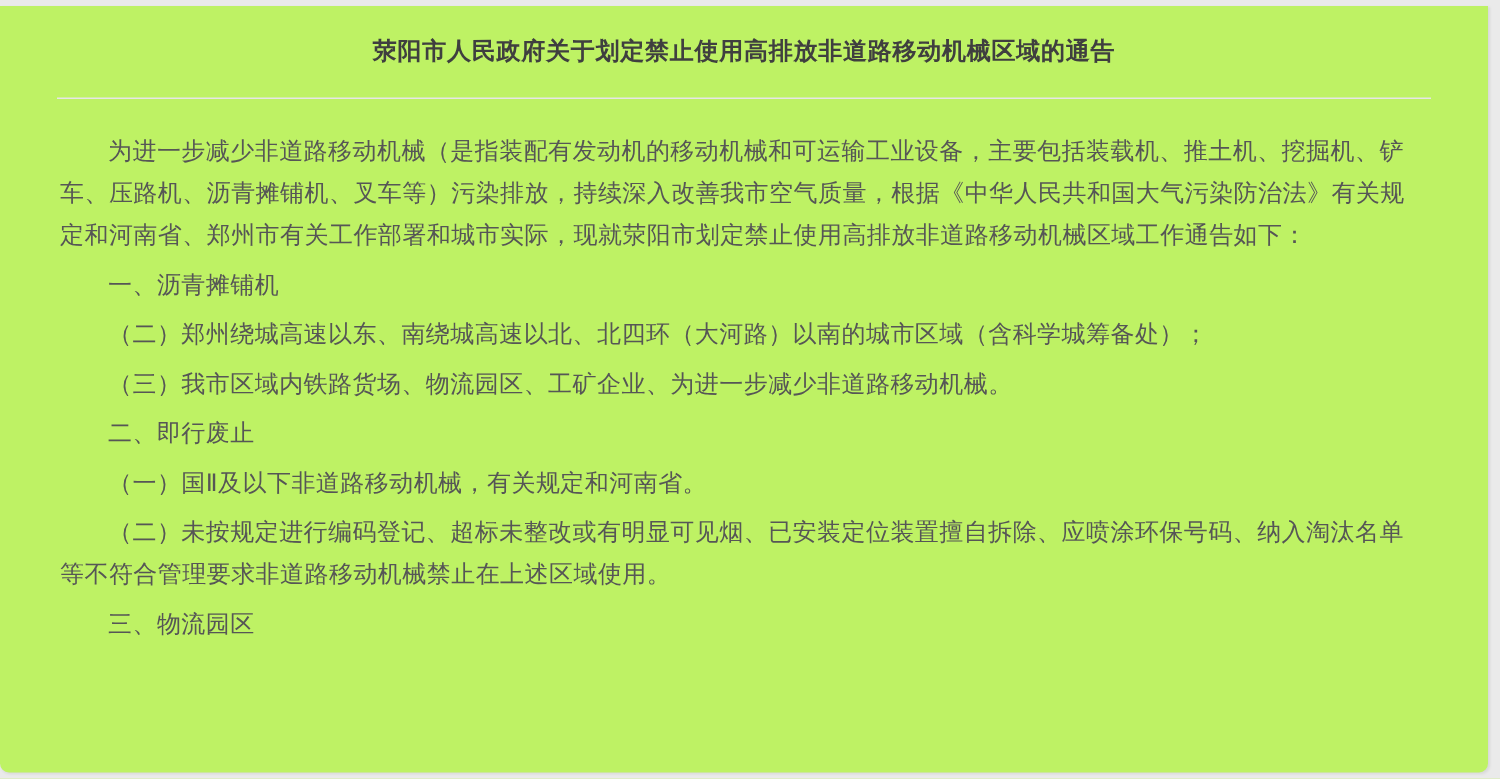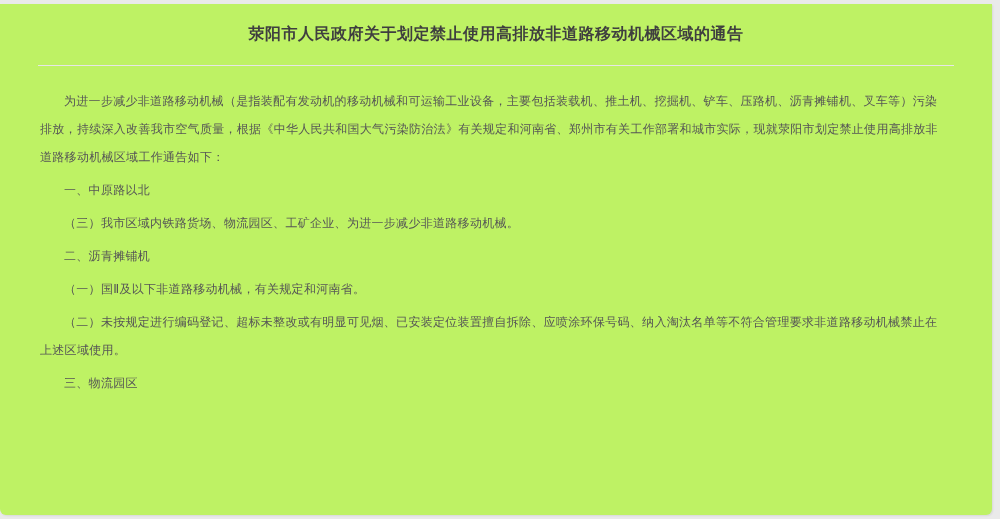--- a/index.html
+++ b/index.html
@@ -34,7 +34,7 @@
   .doc-body {
     padding: 21px 46px 0 40px;
     color: #565656;
-    font-size: 12px;
+    font-size: 16px;
   }
   .para {
     text-indent: 2em;

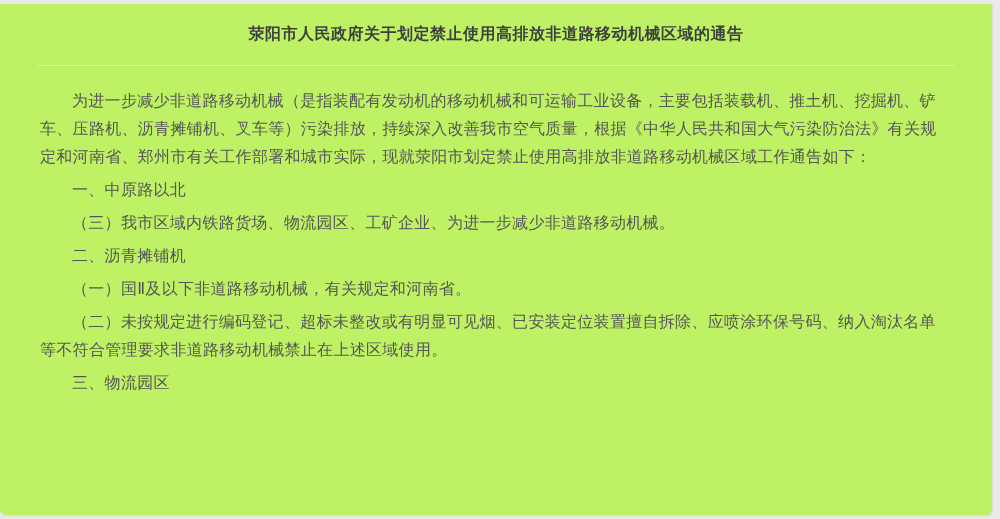--- a/index.html
+++ b/index.html
@@ -57,7 +57,7 @@
 
     <p class="para">为进一步减少非道路移动机械（是指装配有发动机的移动机械和可运输工业设备，主要包括装载机、推土机、挖掘机、铲车、压路机、沥青摊铺机、叉车等）污染排放，持续深入改善我市空气质量，根据《中华人民共和国大气污染防治法》有关规定和河南省、郑州市有关工作部署和城市实际，现就荥阳市划定禁止使用高排放非道路移动机械区域工作通告如下：</p>
 
-    <p class="para">一、中原路以北</p>
+    <p class="para">一、沥青摊铺机</p>
 
 
 

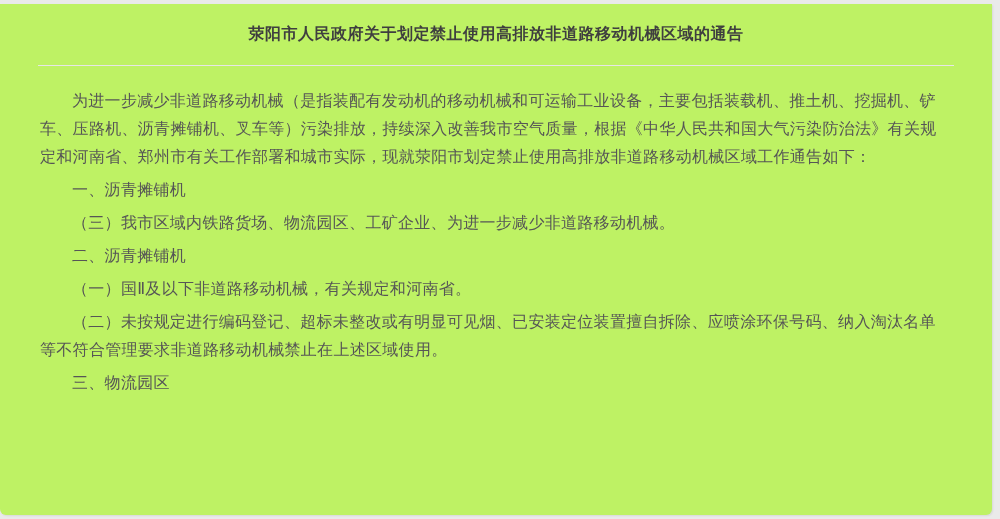--- a/index.html
+++ b/index.html
@@ -60,6 +60,7 @@
     <p class="para">一、沥青摊铺机</p>
 
 
+    <p class="para">（二）郑州绕城高速以东、南绕城高速以北、北四环（大河路）以南的城市区域（含科学城筹备处）；</p>
 
     <p class="para">（三）我市区域内铁路货场、物流园区、工矿企业、为进一步减少非道路移动机械。</p>
 

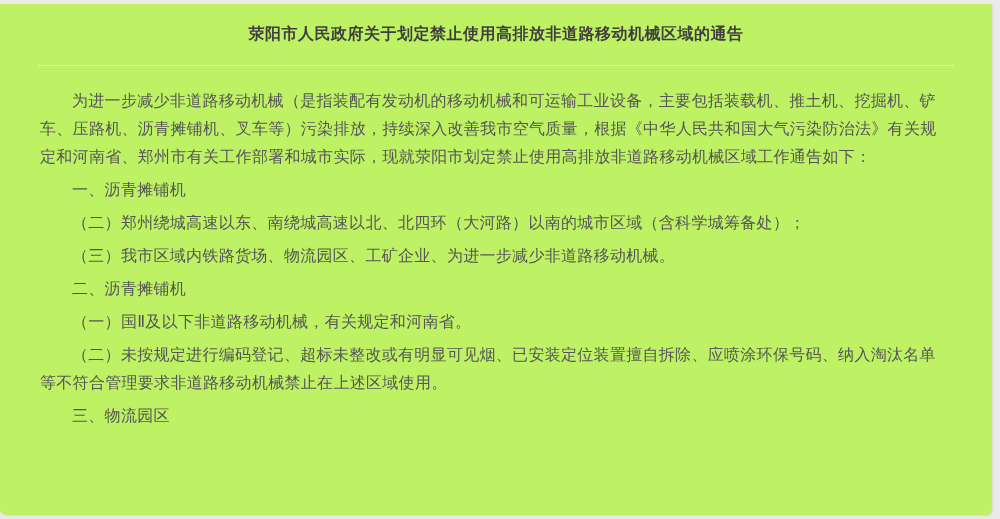--- a/index.html
+++ b/index.html
@@ -64,7 +64,7 @@
 
     <p class="para">（三）我市区域内铁路货场、物流园区、工矿企业、为进一步减少非道路移动机械。</p>
 
-    <p class="para">二、沥青摊铺机</p>
+    <p class="para">二、即行废止</p>
 
     <p class="para">（一）国Ⅱ及以下非道路移动机械，有关规定和河南省。</p>
 

